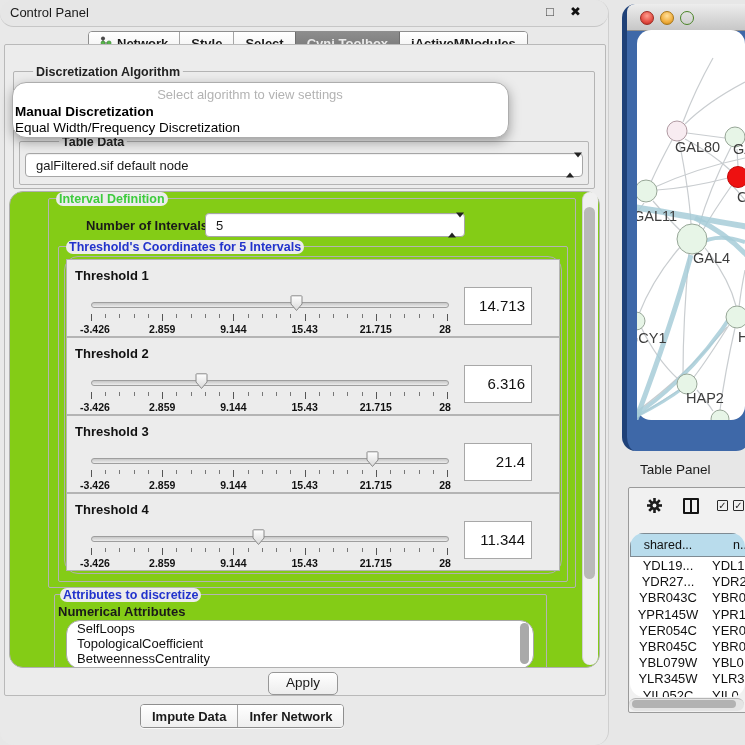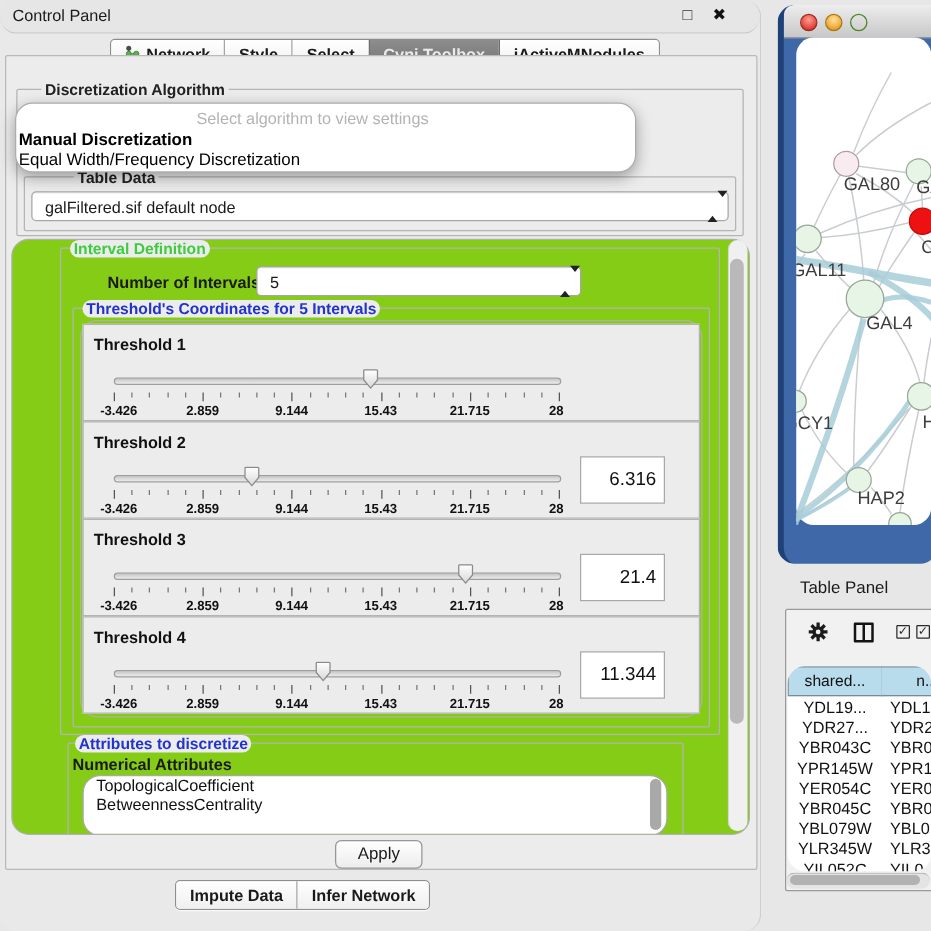--- a/index.html
+++ b/index.html
@@ -203,6 +203,7 @@
                     </linearGradient>
                   </defs>
                 </svg></div>
+              <div class="th-value">14.713</div>
             </div>
             <div class="th-row" style="left: 1px; top: 80px;">
               <div class="th-title">Threshold 2</div>

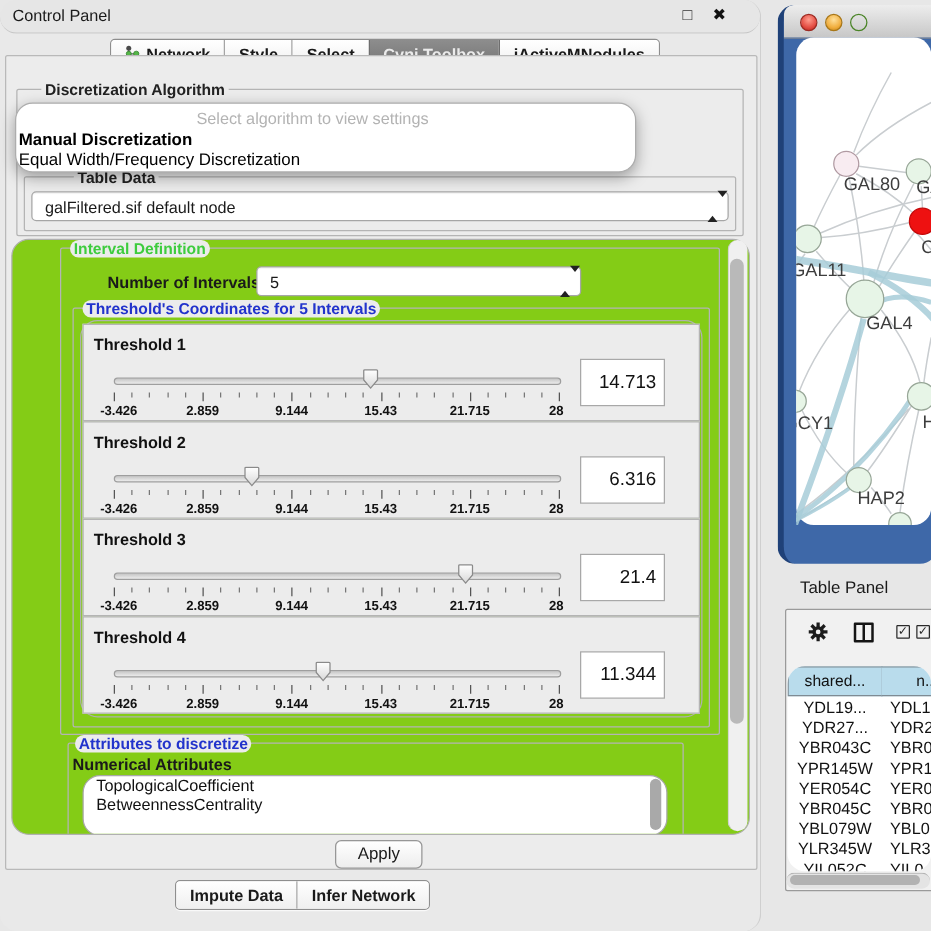--- a/index.html
+++ b/index.html
@@ -349,6 +349,7 @@
         <div class="abs grp-label lbl-blue" style="left:50px;top:396px;">Attributes to discretize</div>
         <div class="abs" style="left:48px;top:412px;font-size:13px;font-weight:700;">Numerical Attributes</div>
         <div id="attr-list" class="abs" style="left:56px;top:428px;">
+            <div class="attr-item">SelfLoops</div>
             <div class="attr-item">TopologicalCoefficient</div>
             <div class="attr-item">BetweennessCentrality</div>
           </div>

